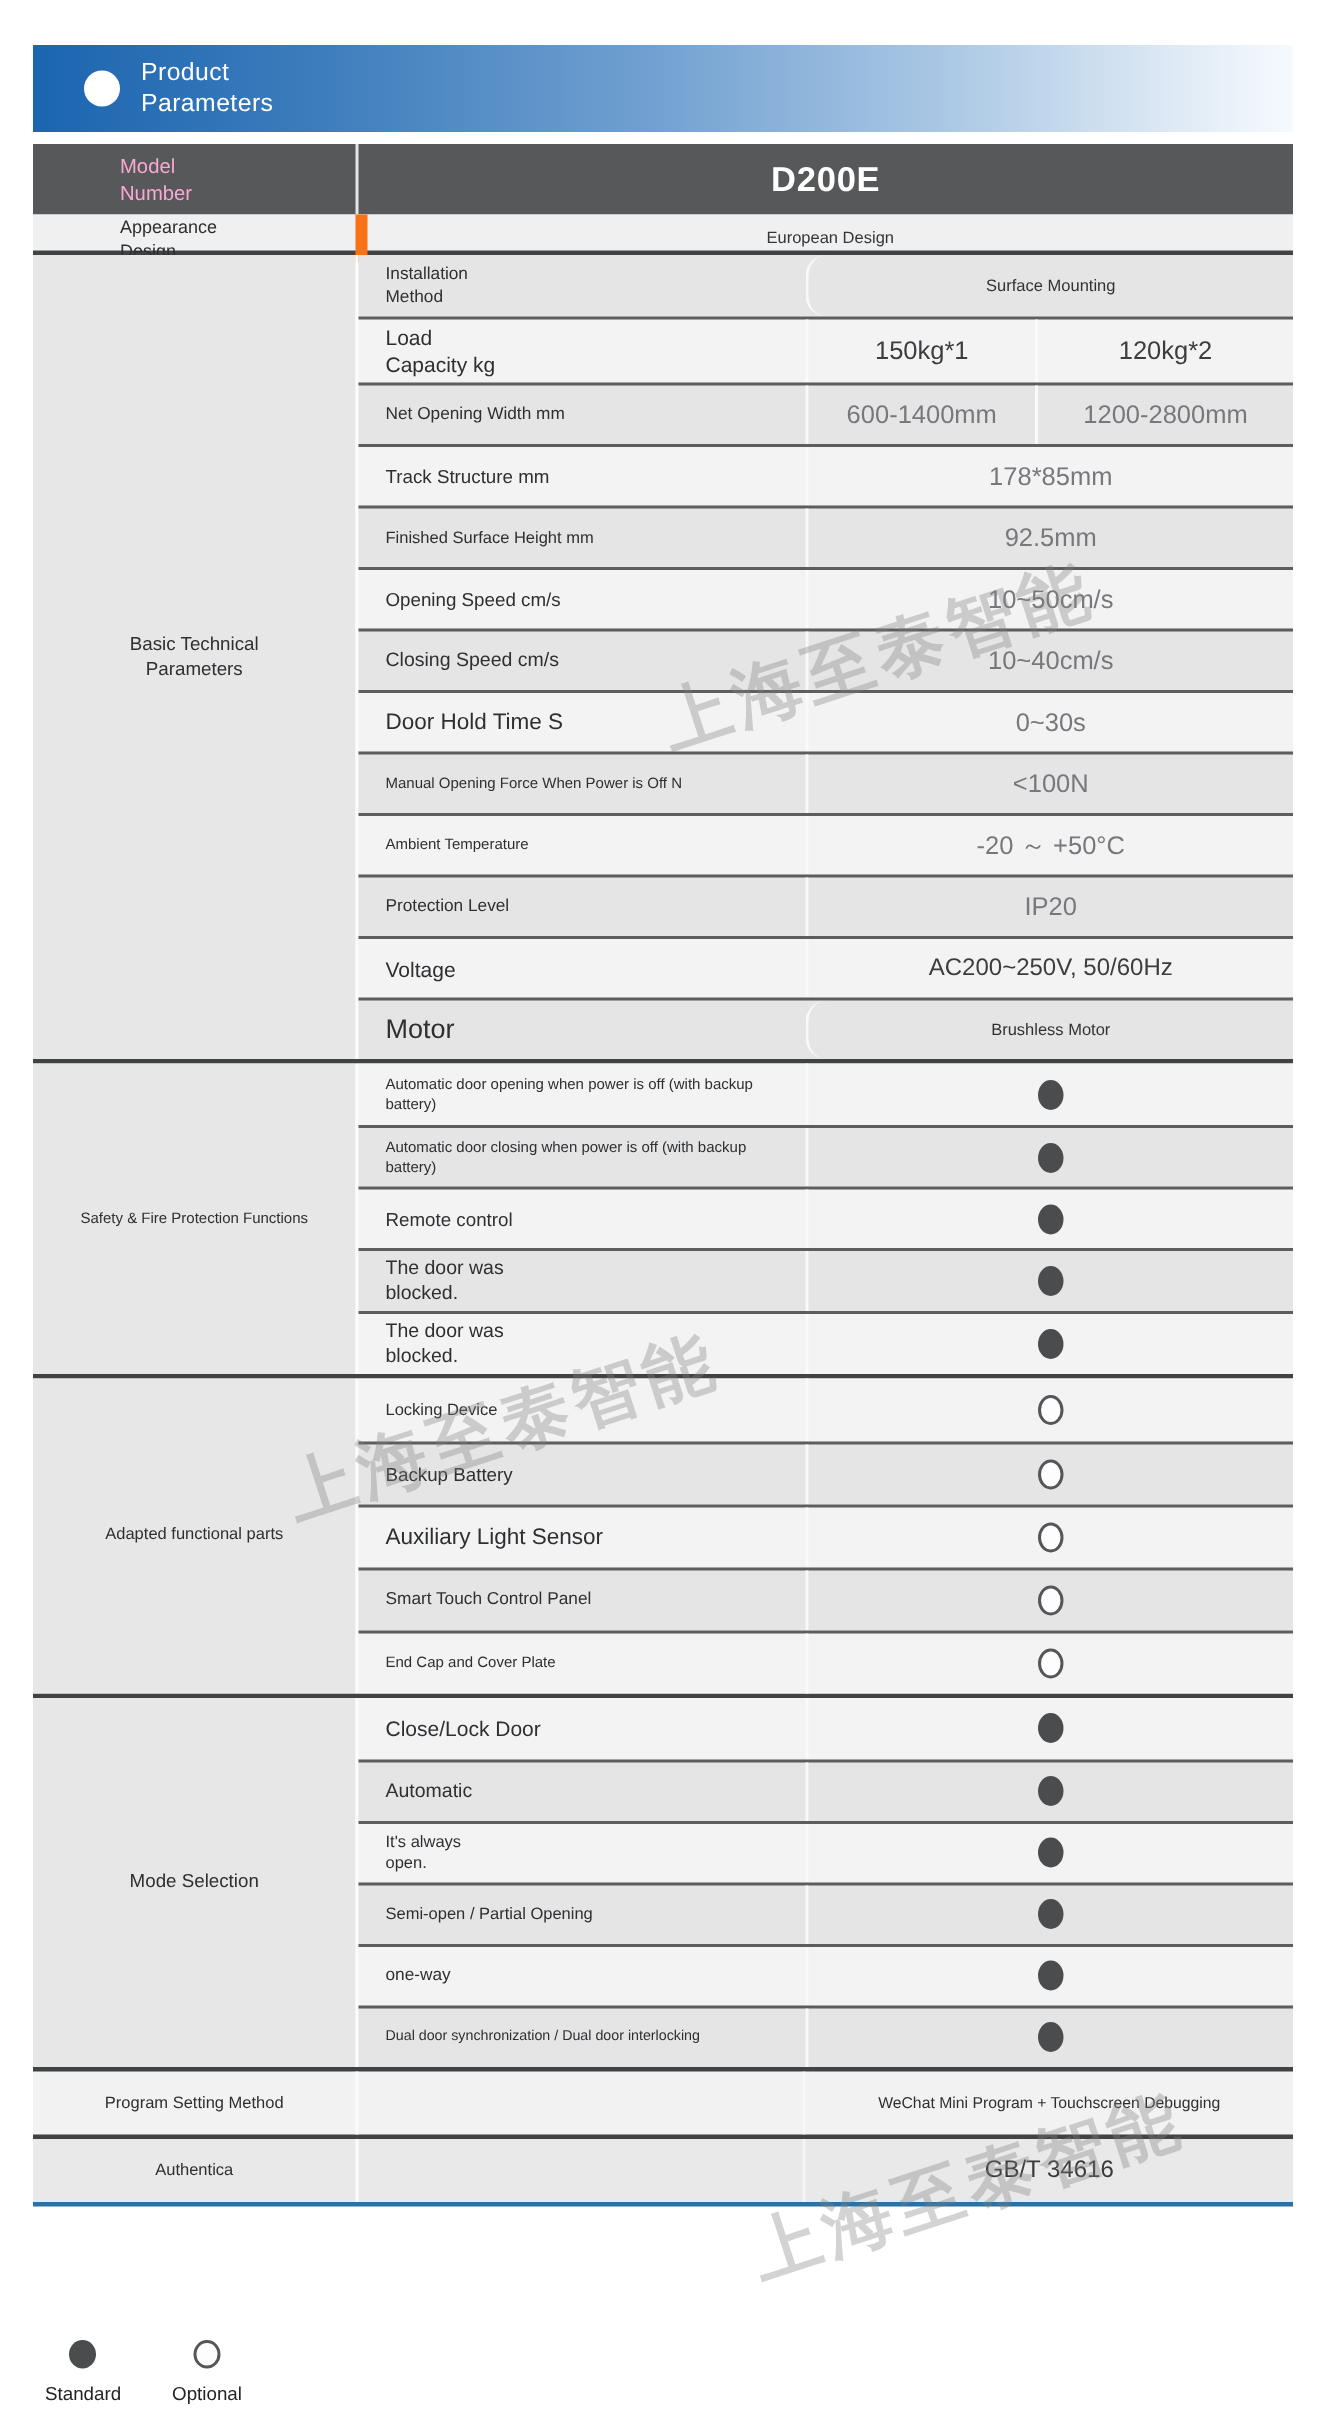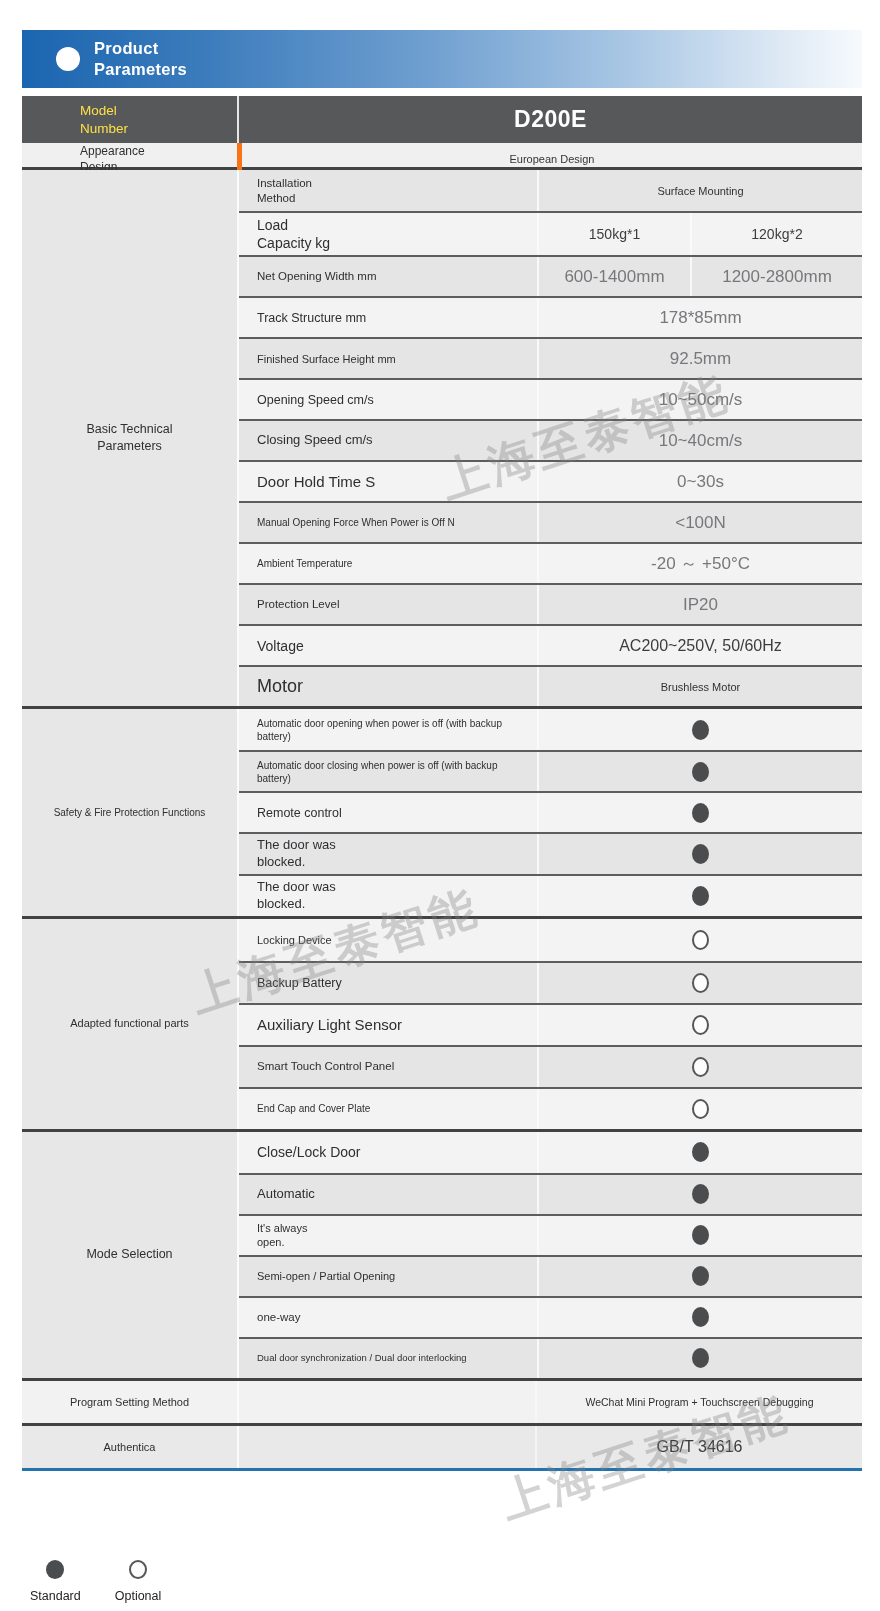--- a/index.html
+++ b/index.html
@@ -18,7 +18,7 @@
   .header-dot { width:24px; height:24px; border-radius:50%; background:#fff; margin-left:34px; flex:none; }
   .header-title {
     color:#fff; font-size:16.5px; line-height:1.25; margin-left:14px;
-    white-space:pre-line; font-weight:700; letter-spacing:.3px;
+    white-space:pre-line; font-weight:400; letter-spacing:.3px;
   }
 
   

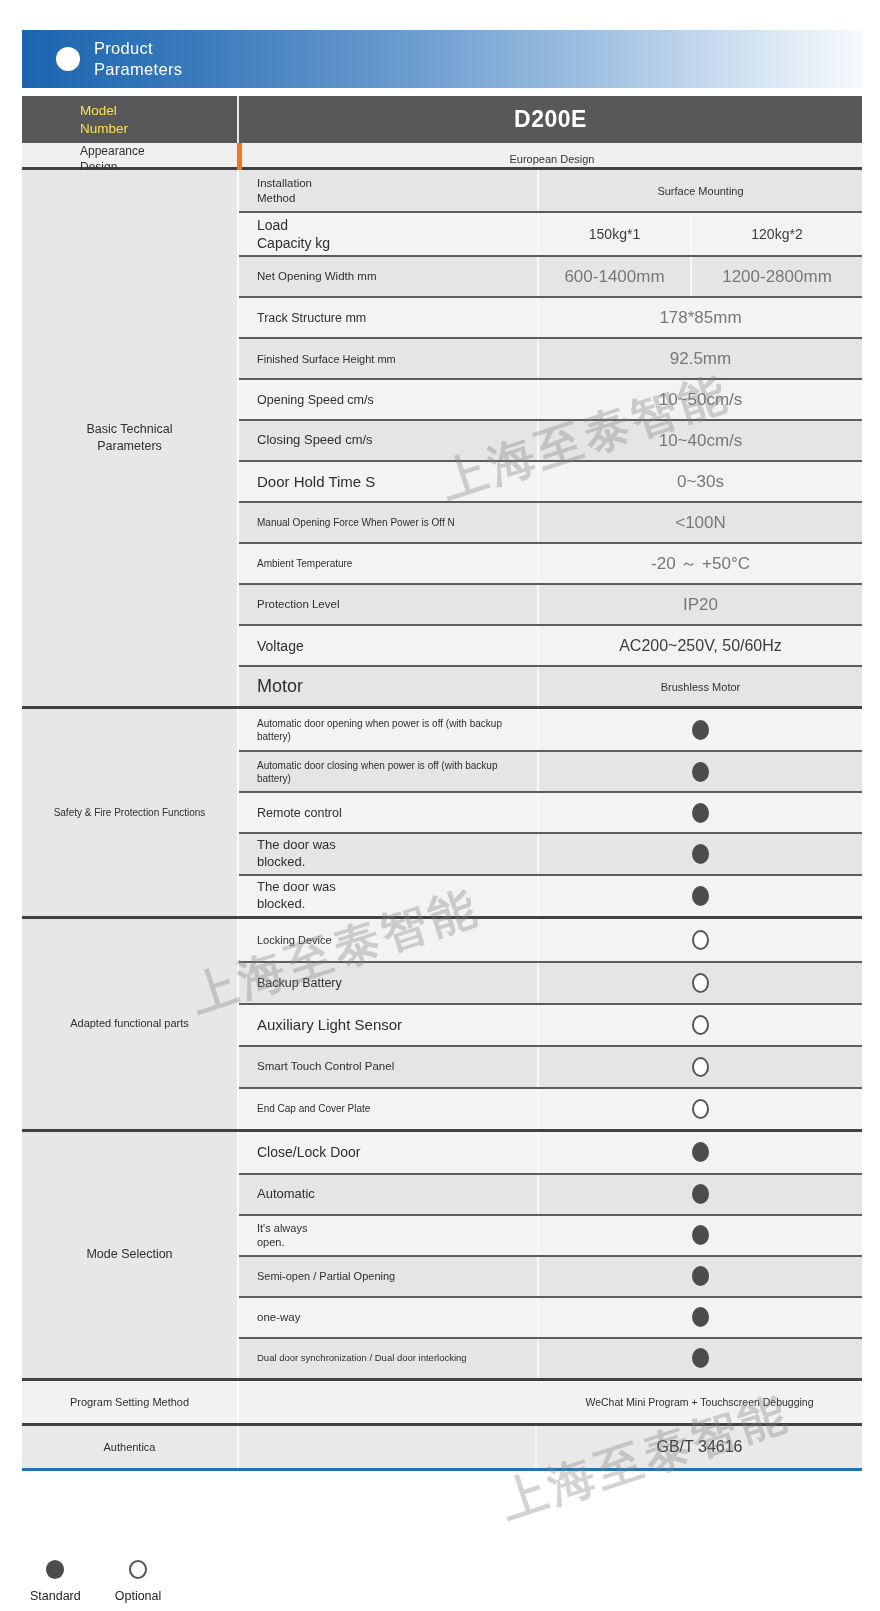--- a/index.html
+++ b/index.html
@@ -25,7 +25,7 @@
   .spec-table { position:absolute; left:22px; top:96px; width:840px; }
 
   .model-row { display:grid; grid-template-columns:215px 1fr; background:#57585a; height:47px; }
-  .model-label { color:#fde047; font-size:13.5px; line-height:1.3; padding-left:58px; display:flex; align-items:center; white-space:pre-line; }
+  .model-label { color:#f9a8d4; font-size:13.5px; line-height:1.3; padding-left:58px; display:flex; align-items:center; white-space:pre-line; }
   .model-value-cell { border-left:2px solid #e6e6e6; display:flex; align-items:center; justify-content:center; }
   .model-value { color:#fff; font-weight:bold; font-size:23px; letter-spacing:.5px; }
 

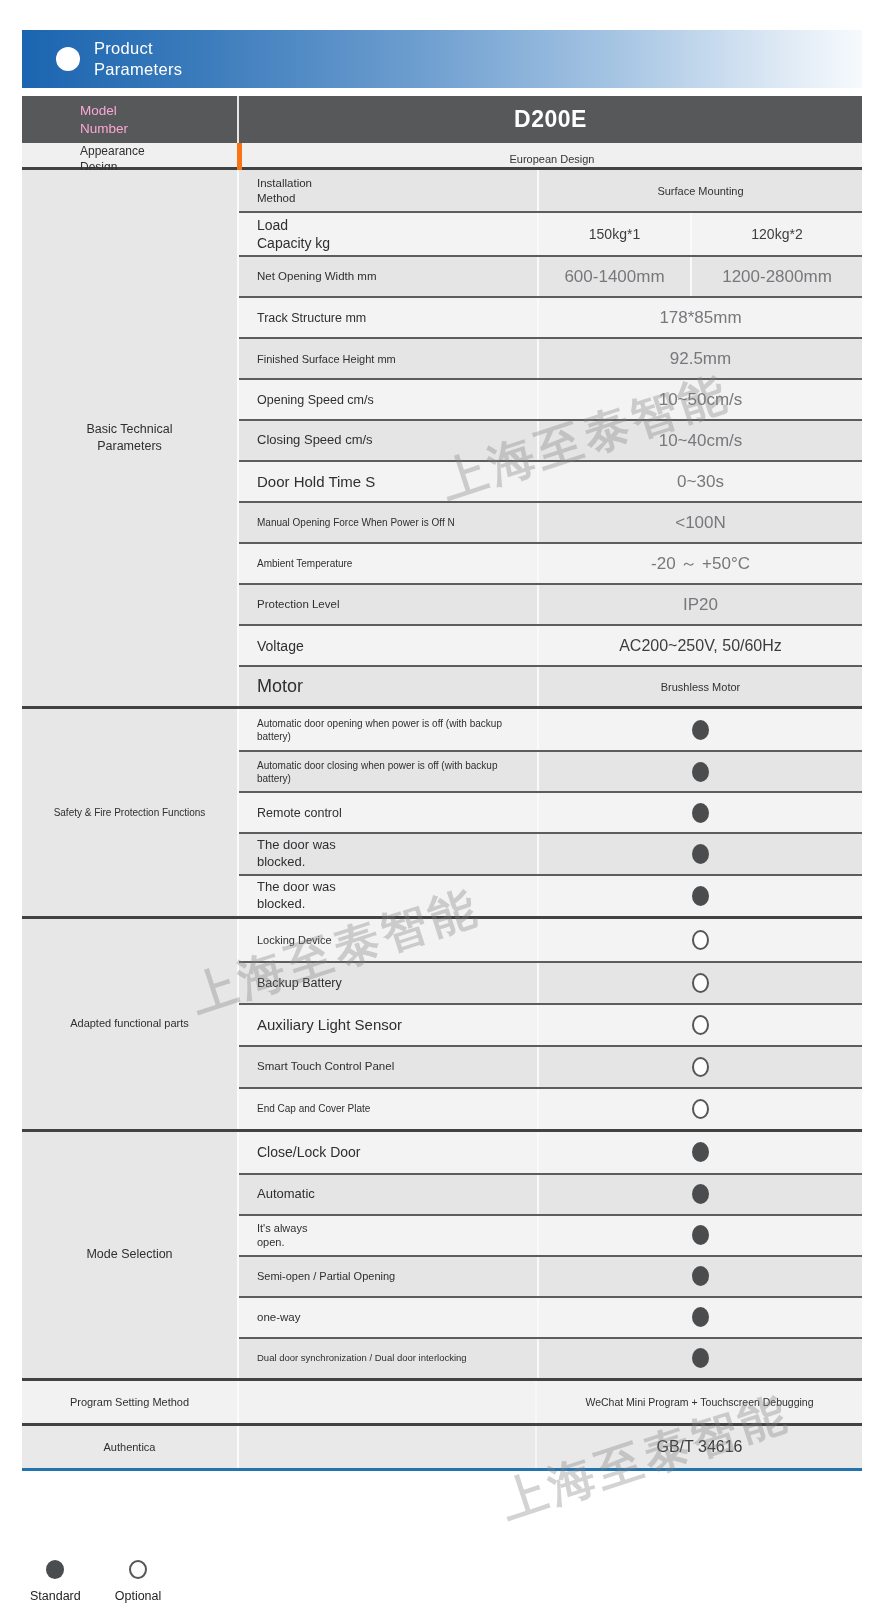--- a/index.html
+++ b/index.html
@@ -31,7 +31,7 @@
 
   .appearance-row { display:grid; grid-template-columns:215px 1fr; background:#f0f0f1; height:24px; }
   .appearance-label { font-size:12px; line-height:1.35; padding-left:58px; display:flex; align-items:center; white-space:pre-line; }
-  .appearance-value { border-left:5px solid #f97316; display:flex; align-items:center; justify-content:center; font-size:11px; color:#343537;text-align:center; }
+  .appearance-value { border-left:8px solid #f97316; display:flex; align-items:center; justify-content:center; font-size:11px; color:#343537;text-align:center; }
 
   .section { display:grid; grid-template-columns:215px 1fr; border-top:3px solid #414244; }
   .cat-cell {

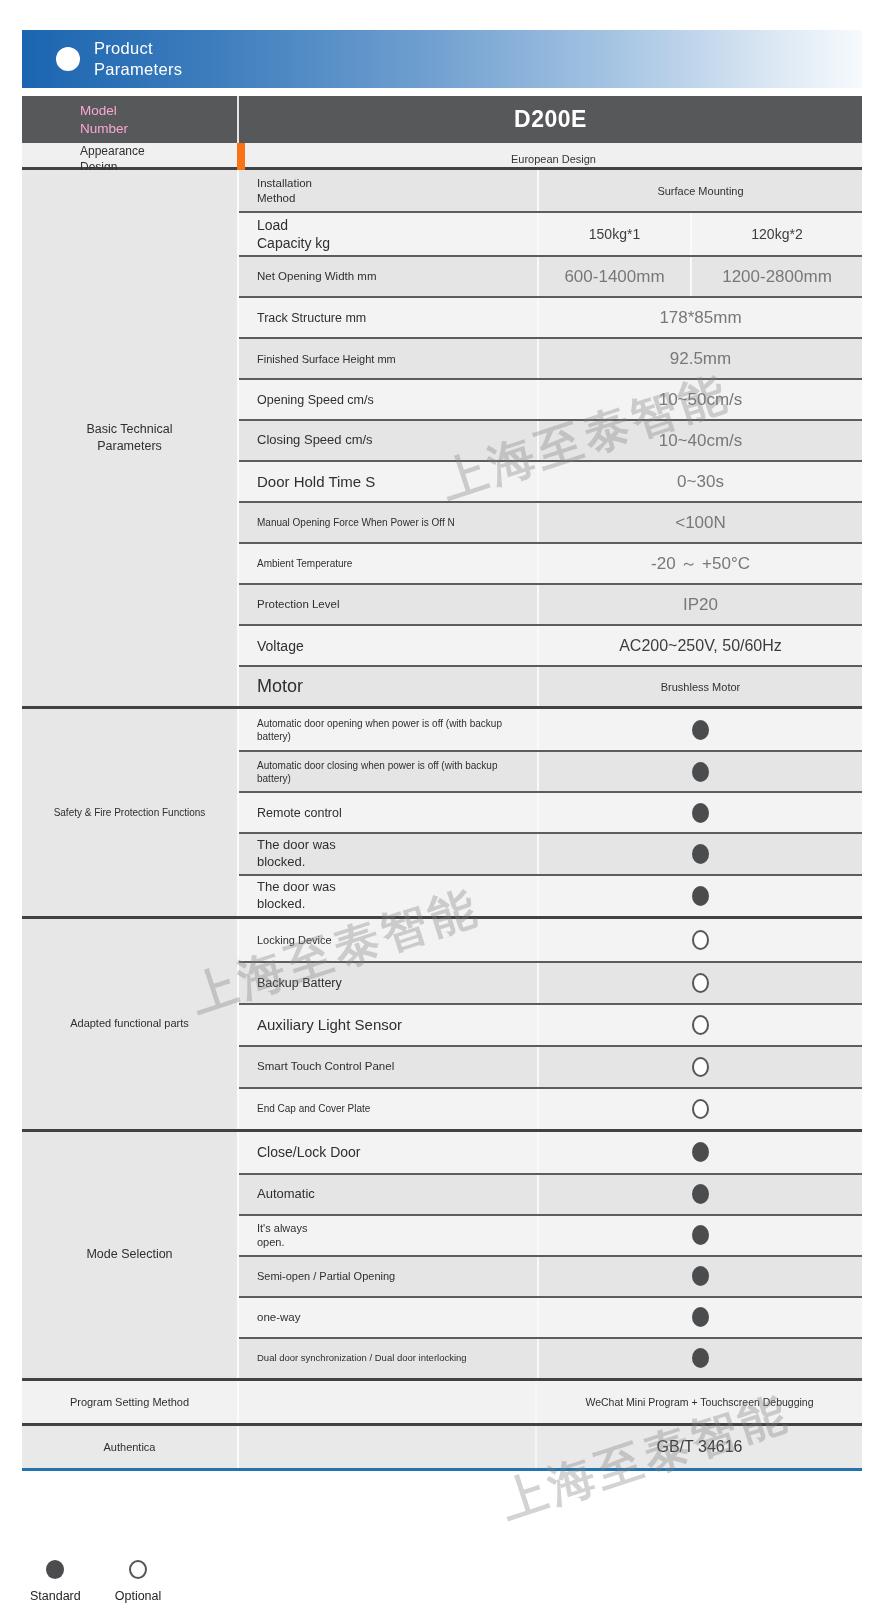--- a/index.html
+++ b/index.html
@@ -59,7 +59,7 @@
   .sz-m{font-size:12.5px} .sz-mm{font-size:13px} .sz-ml{font-size:14px} .sz-l{font-size:15px} .sz-xl{font-size:18px}
   
   .v-lg{font-size:17px;color:#77787b;} .v-lg-dark{font-size:14px;color:#3c3d3f;}
-  .v-md-dark{font-size:16px;color:#3c3d3f;} .v-sm{font-size:11px;color:#313234;}
+  .v-md-dark{font-size:16px;color:#3c3d3f;} .v-sm{font-size:11px;color:#313234;border-radius:14px;}
 
   
   .dot { width:17px; height:20px; border-radius:50%; display:inline-block; }

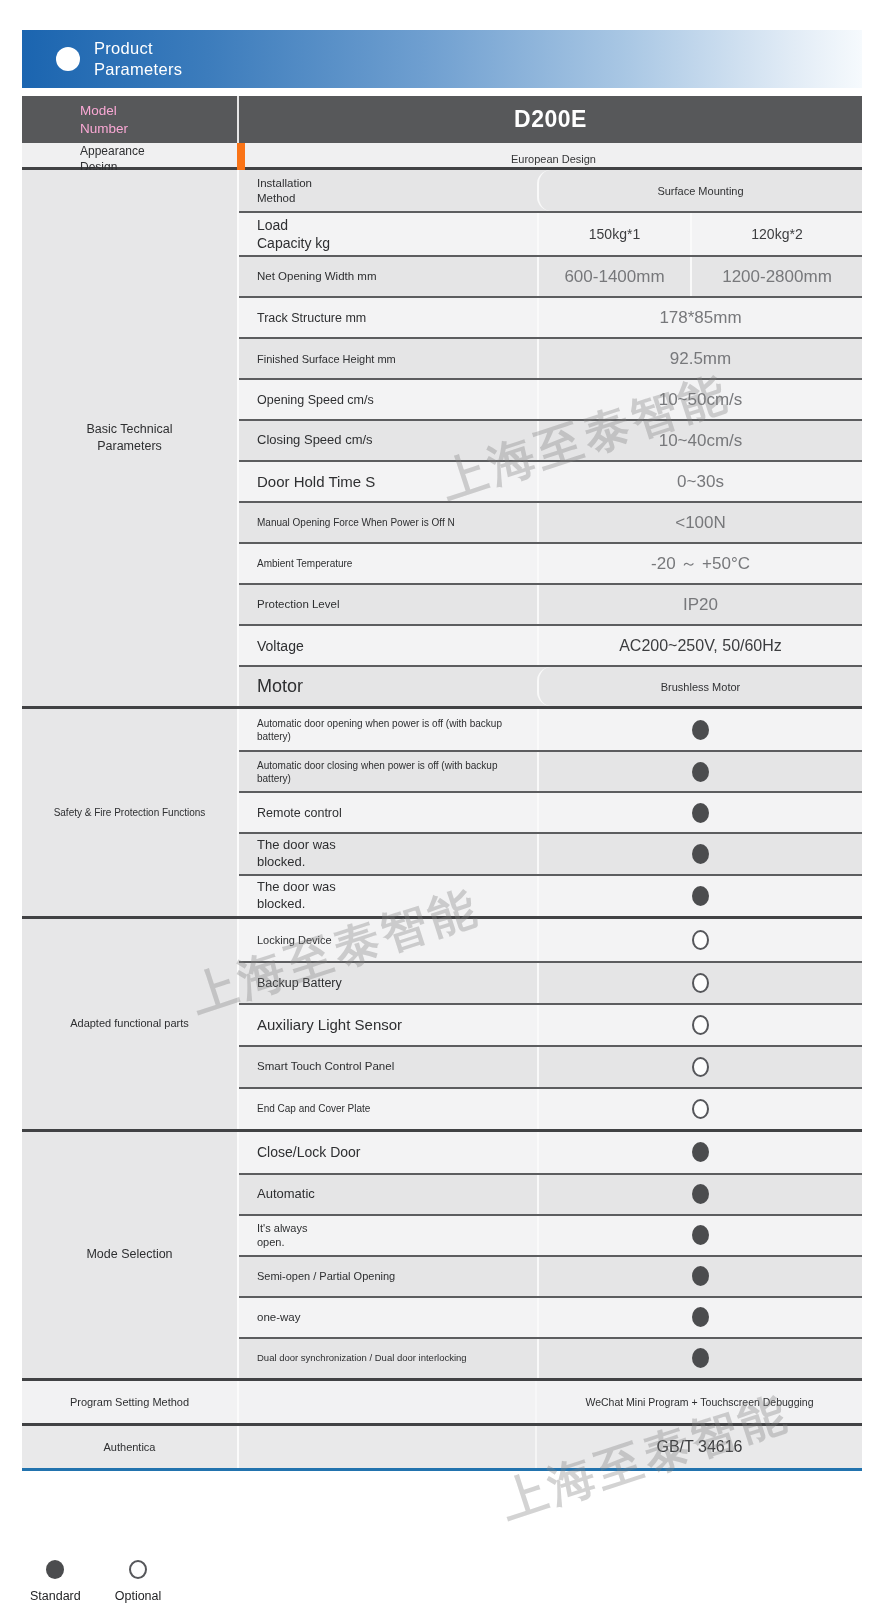--- a/index.html
+++ b/index.html
@@ -58,7 +58,7 @@
   .sz-xxs{font-size:9.5px} .sz-xs{font-size:10px} .sz-s{font-size:11px} .sz-sm{font-size:11.5px}
   .sz-m{font-size:12.5px} .sz-mm{font-size:13px} .sz-ml{font-size:14px} .sz-l{font-size:15px} .sz-xl{font-size:18px}
   
-  .v-lg{font-size:17px;color:#77787b;} .v-lg-dark{font-size:14px;color:#3c3d3f;}
+  .v-lg{font-size:17px;color:#77787b;} .v-lg-dark{font-size:17px;color:#3c3d3f;}
   .v-md-dark{font-size:16px;color:#3c3d3f;} .v-sm{font-size:11px;color:#313234;border-radius:14px;}
 
   

